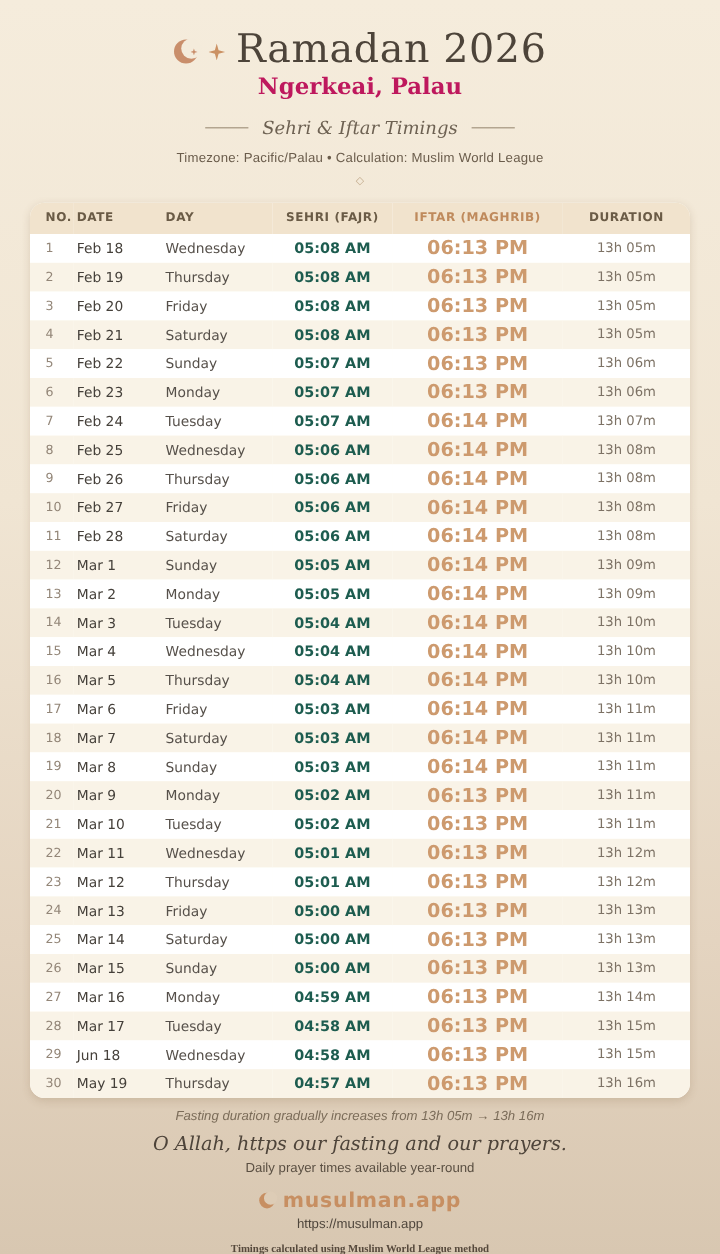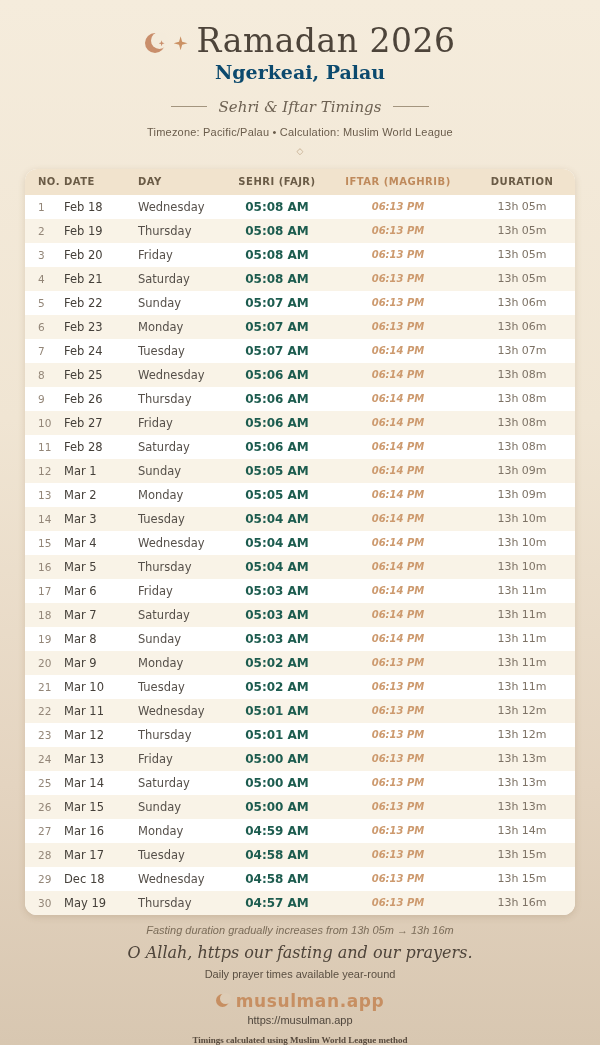--- a/index.html
+++ b/index.html
@@ -26,7 +26,7 @@
   .star4{width:14px;height:14px;display:inline-block;background:#cb9163;margin-top:4px;
     clip-path:polygon(50% 0,61% 39%,100% 50%,61% 61%,50% 100%,39% 61%,0 50%,39% 39%);}
   .location{
-    font-family:"DejaVu Serif",serif;font-weight:700;font-size:19px;color:#0c4a6e;margin-top:2px;
+    font-family:"DejaVu Serif",serif;font-weight:700;font-size:19px;color:#be185d;margin-top:2px;
   }
   .divider-row{display:flex;align-items:center;justify-content:center;gap:12px;margin-top:15px;}
   .dline{width:36px;height:0;border-top:1px solid #a3957e;}

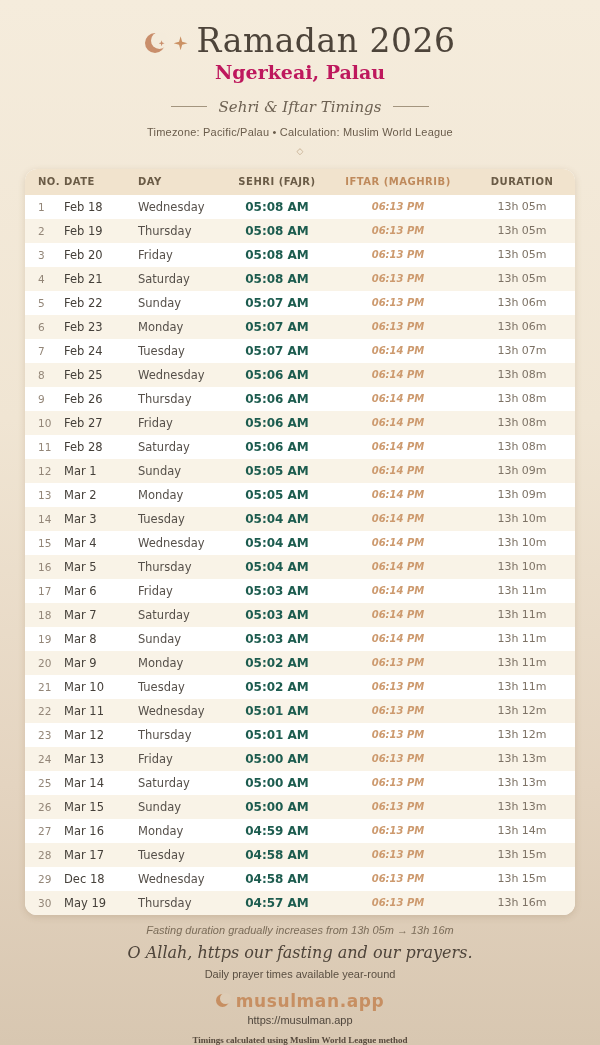--- a/index.html
+++ b/index.html
@@ -58,7 +58,7 @@
   td.c-date{padding-left:3px;color:#45403a;}
   td.c-day{padding-left:3px;color:#56504a;}
   td.c-sehri{text-align:center;font-weight:700;font-size:12px;color:#1d5c4f;}
-  td.c-iftar{text-align:center;font-weight:700;font-size:10px;color:#cd9a6e;font-style:italic;}
+  td.c-iftar{text-align:center;font-weight:700;font-size:16px;color:#cd9a6e;}
   td.c-dur{text-align:center;font-size:11px;color:#7d7265;}
 
   

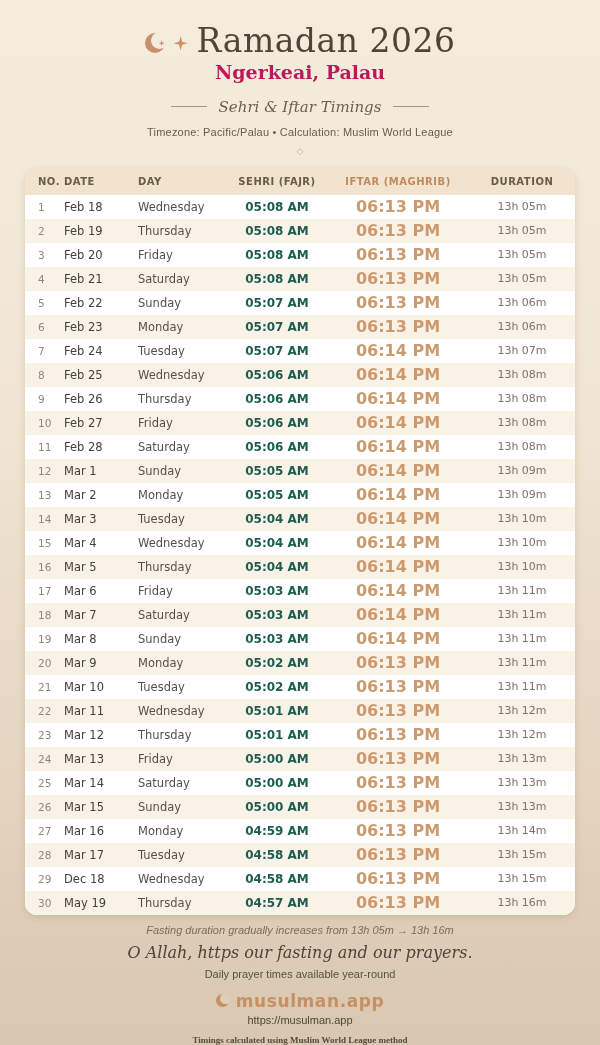--- a/index.html
+++ b/index.html
@@ -344,7 +344,7 @@
   </tr>
           <tr>
     <td class="c-no">29</td>
-    <td class="c-date">Dec 18</td>
+    <td class="c-date">Jun 18</td>
     <td class="c-day">Wednesday</td>
     <td class="c-sehri">04:58 AM</td>
     <td class="c-iftar">06:13 PM</td>

